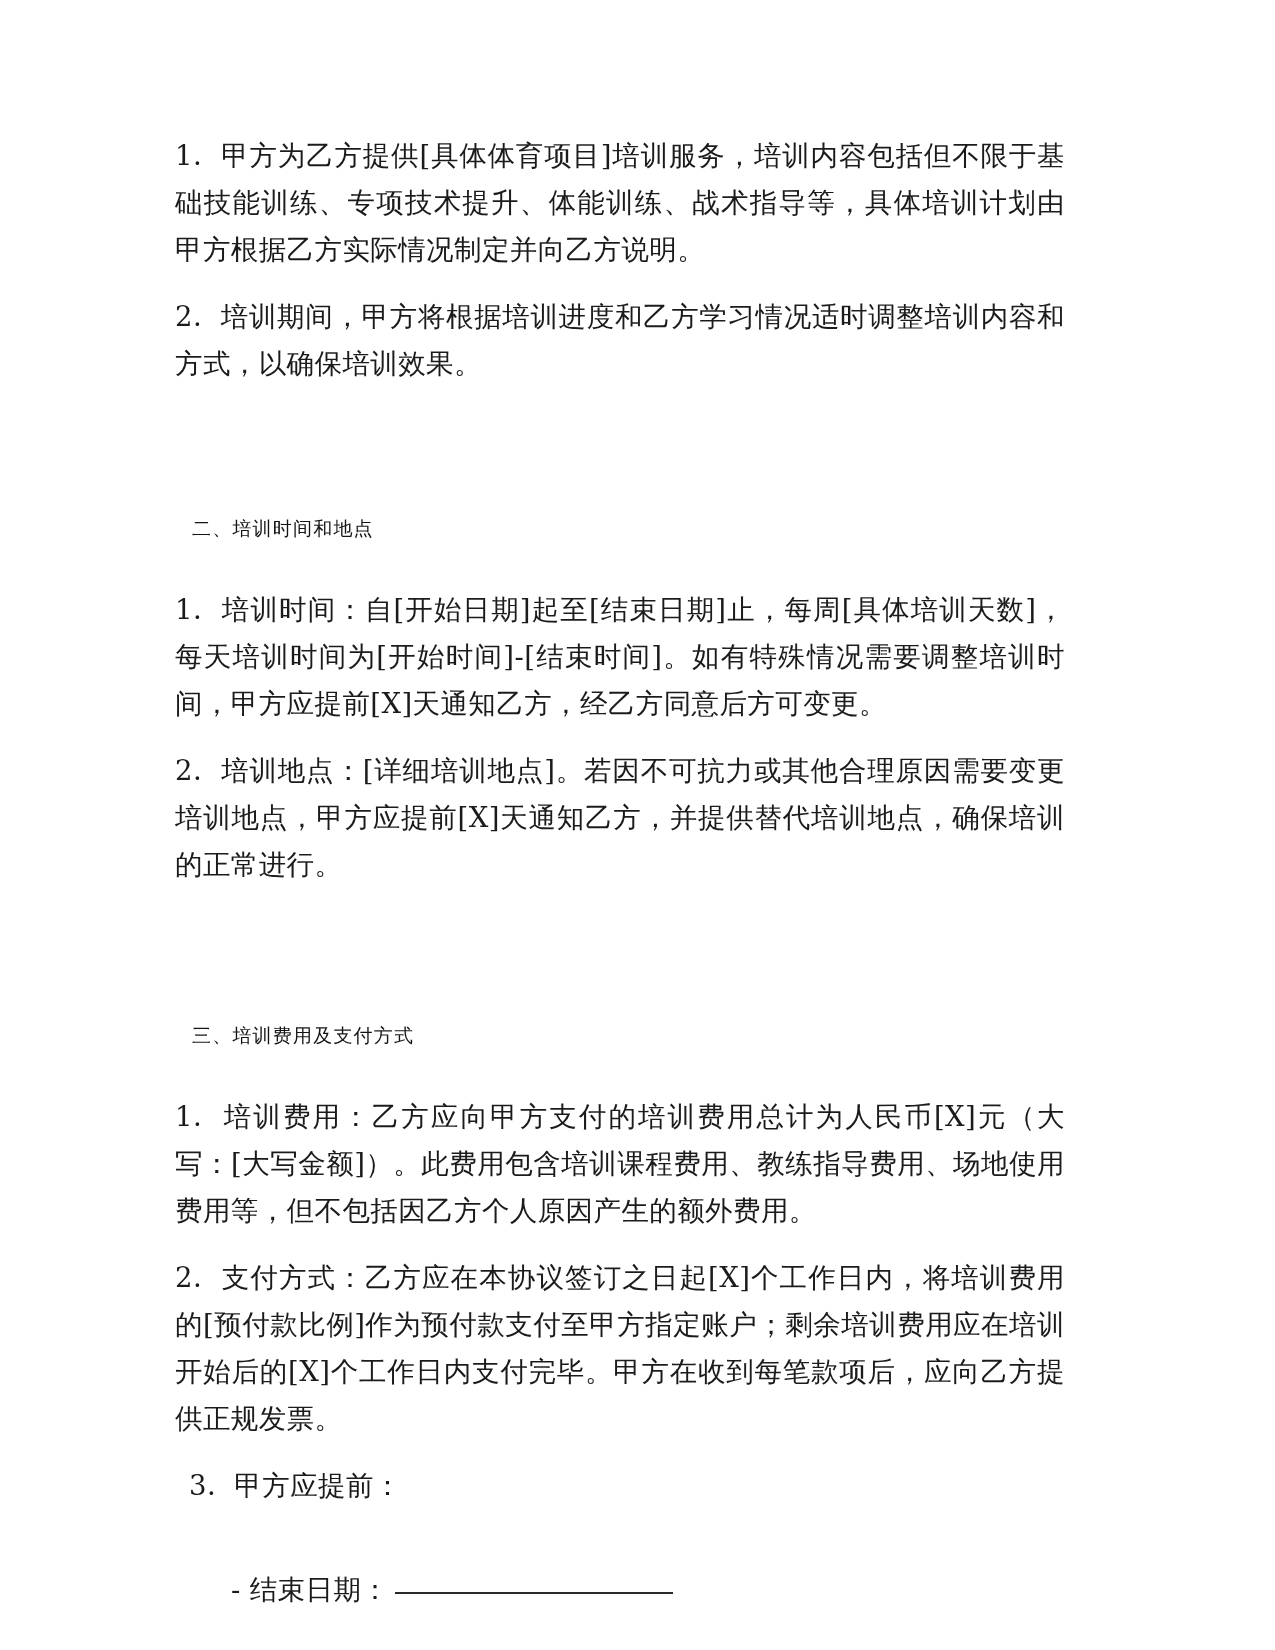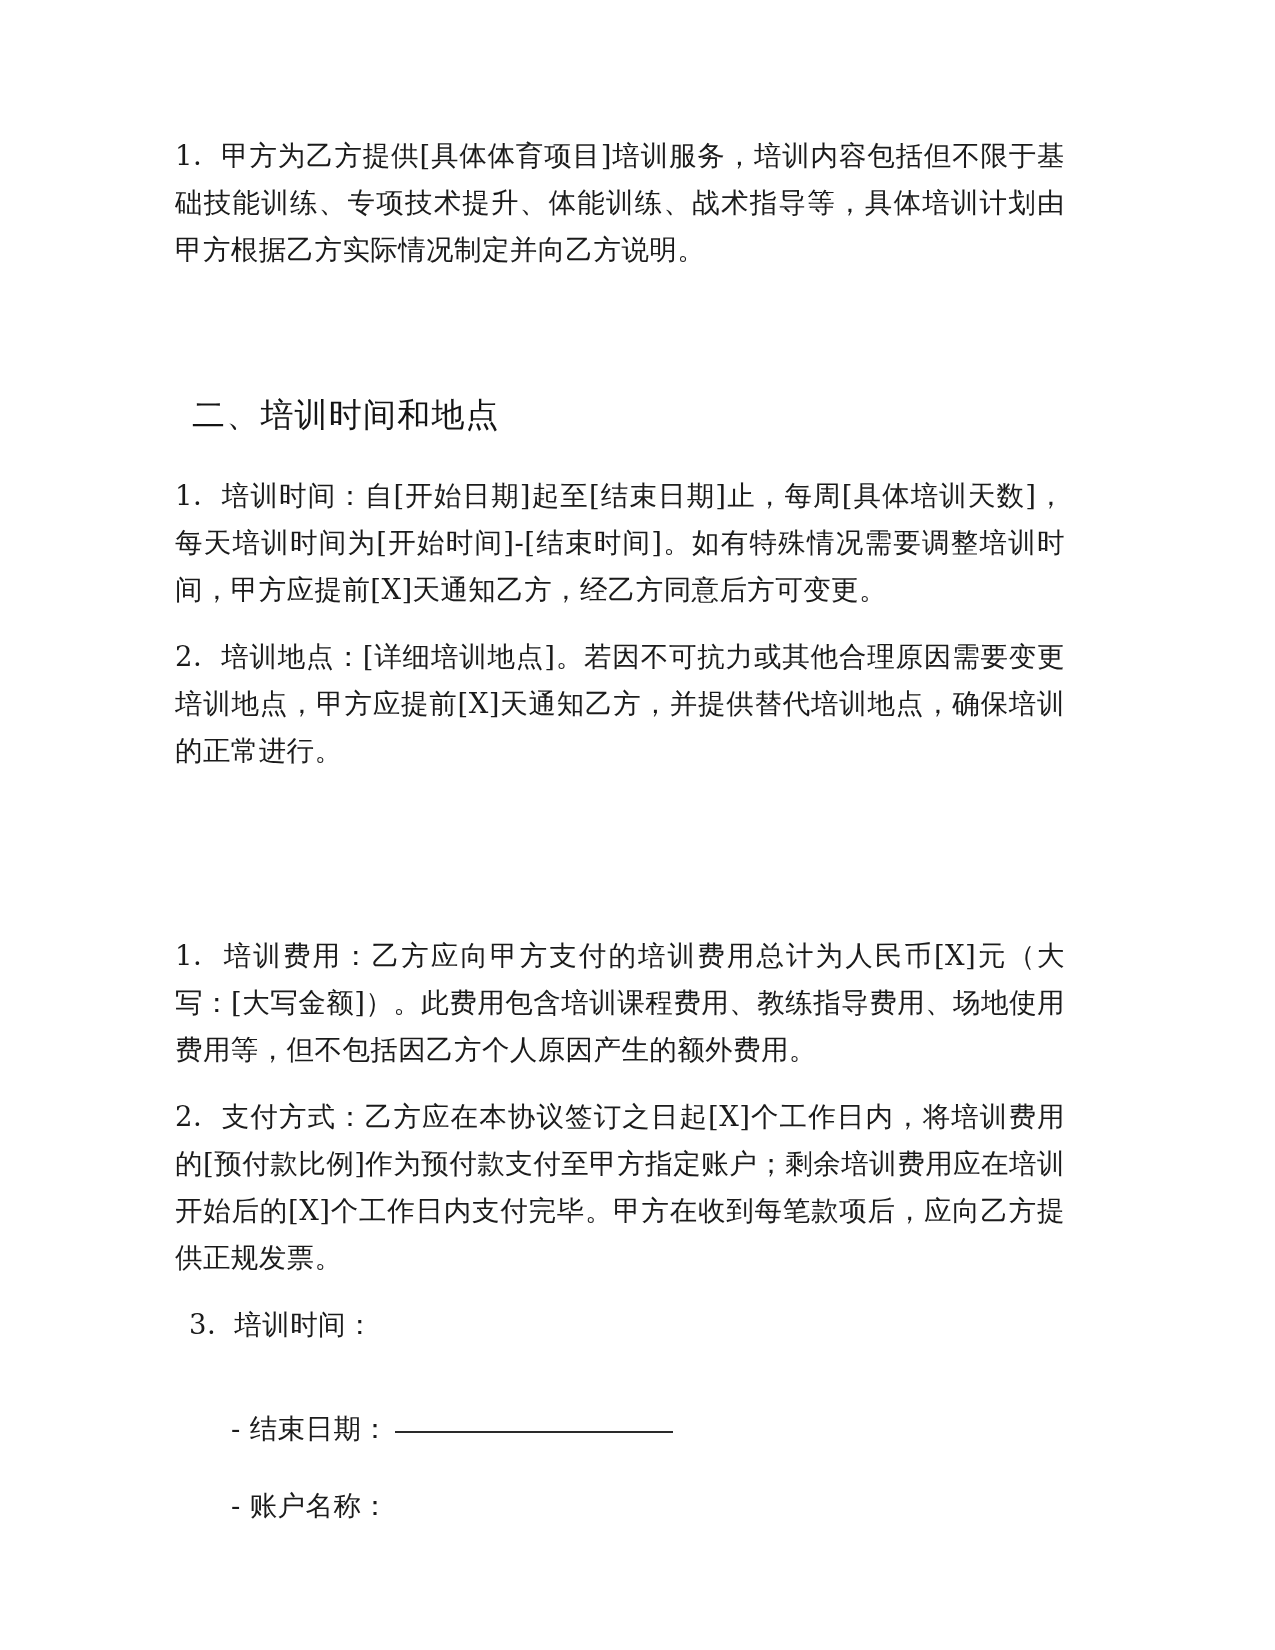--- a/index.html
+++ b/index.html
@@ -96,6 +96,9 @@
       <span>1.</span>&nbsp;&nbsp;<span>甲方为乙方提供[具体体育项目]培训服务，培训内容包括但不限于基础技能训练、专项技术提升、体能训练、战术指导等，具体培训计划由甲方根据乙方实际情况制定并向乙方说明。</span>
     </p>
 
+    <p class="para numbered">
+      <span>2.</span>&nbsp;&nbsp;<span>培训期间，甲方将根据培训进度和乙方学习情况适时调整培训内容和方式，以确保培训效果。</span>
+    </p>
 
     <div class="gap-before-heading"></div>
 

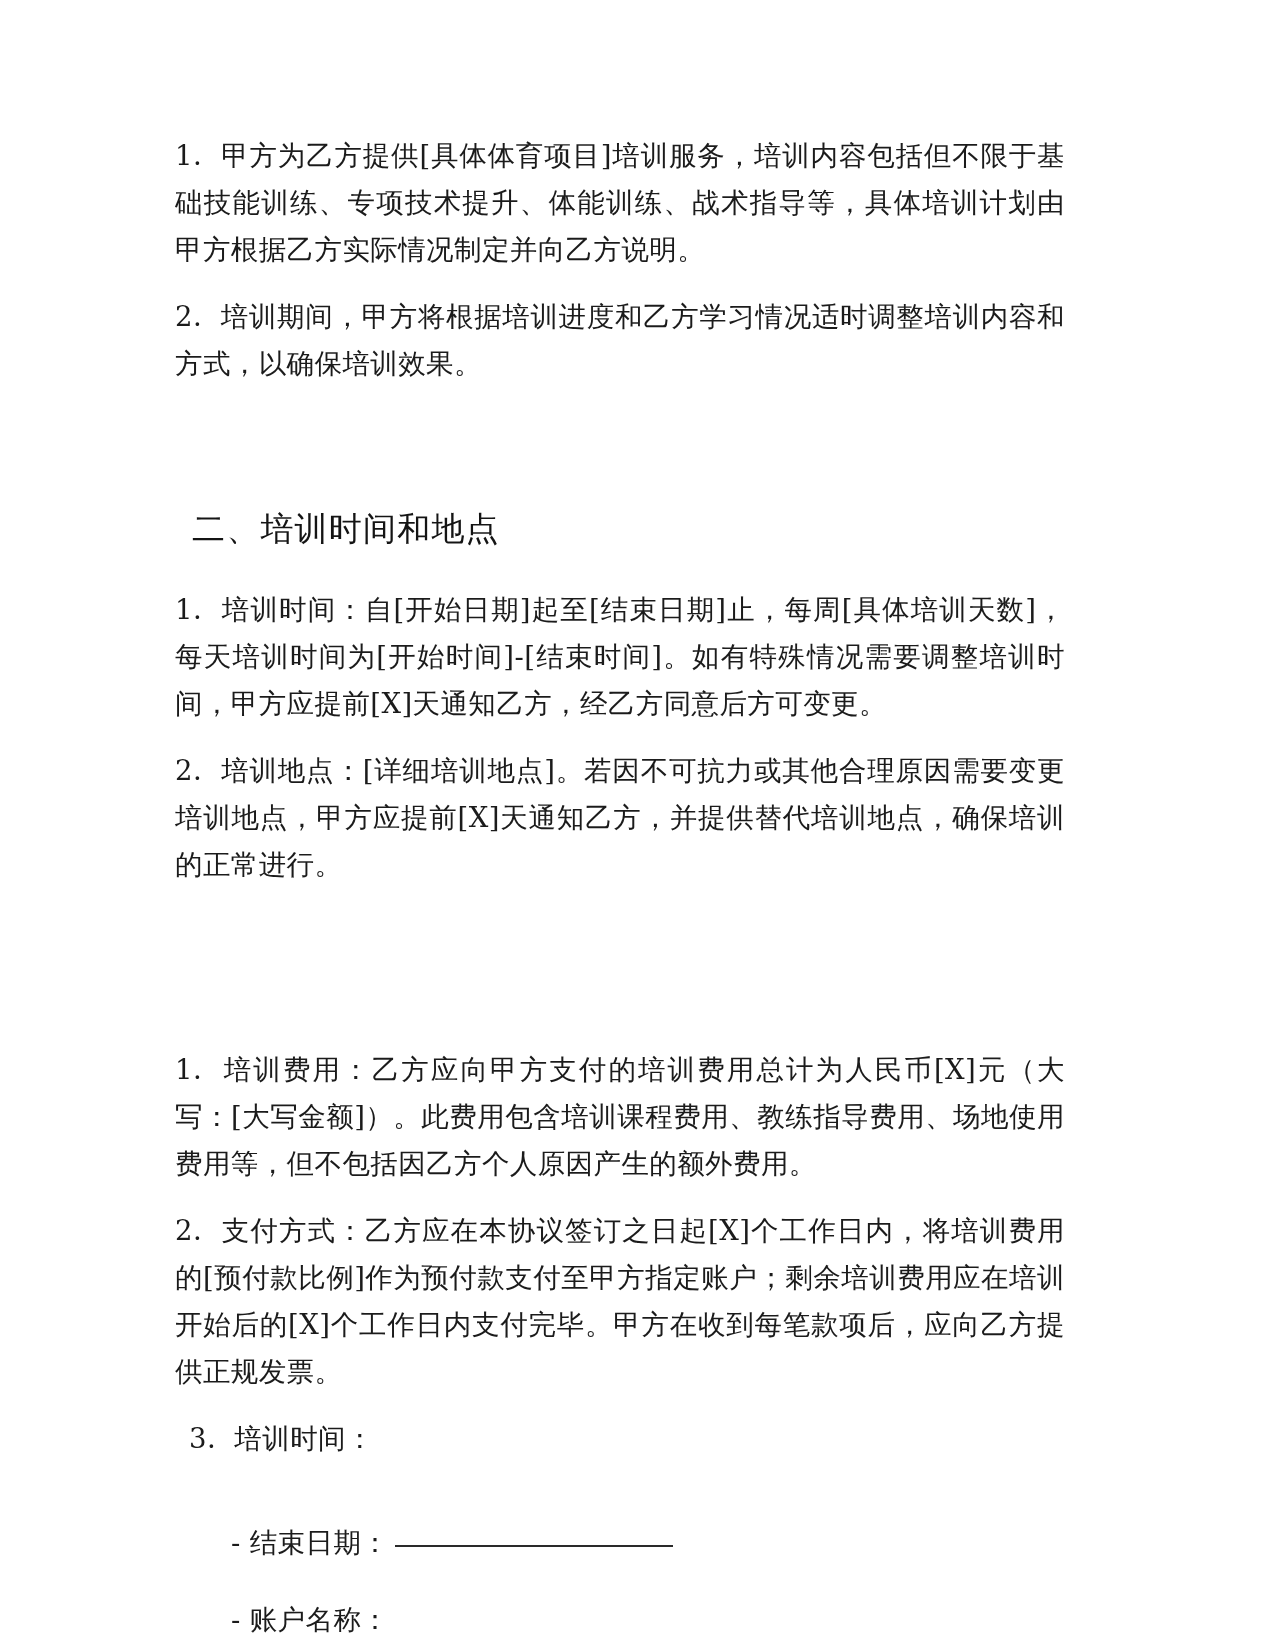--- a/index.html
+++ b/index.html
@@ -35,7 +35,7 @@
     color: #1b1b1b;
   }
   .heading {
-    font-size: 33px;
+    font-size: 19px;
     line-height: 47px;
     letter-spacing: 1.2px;
     margin: 0;

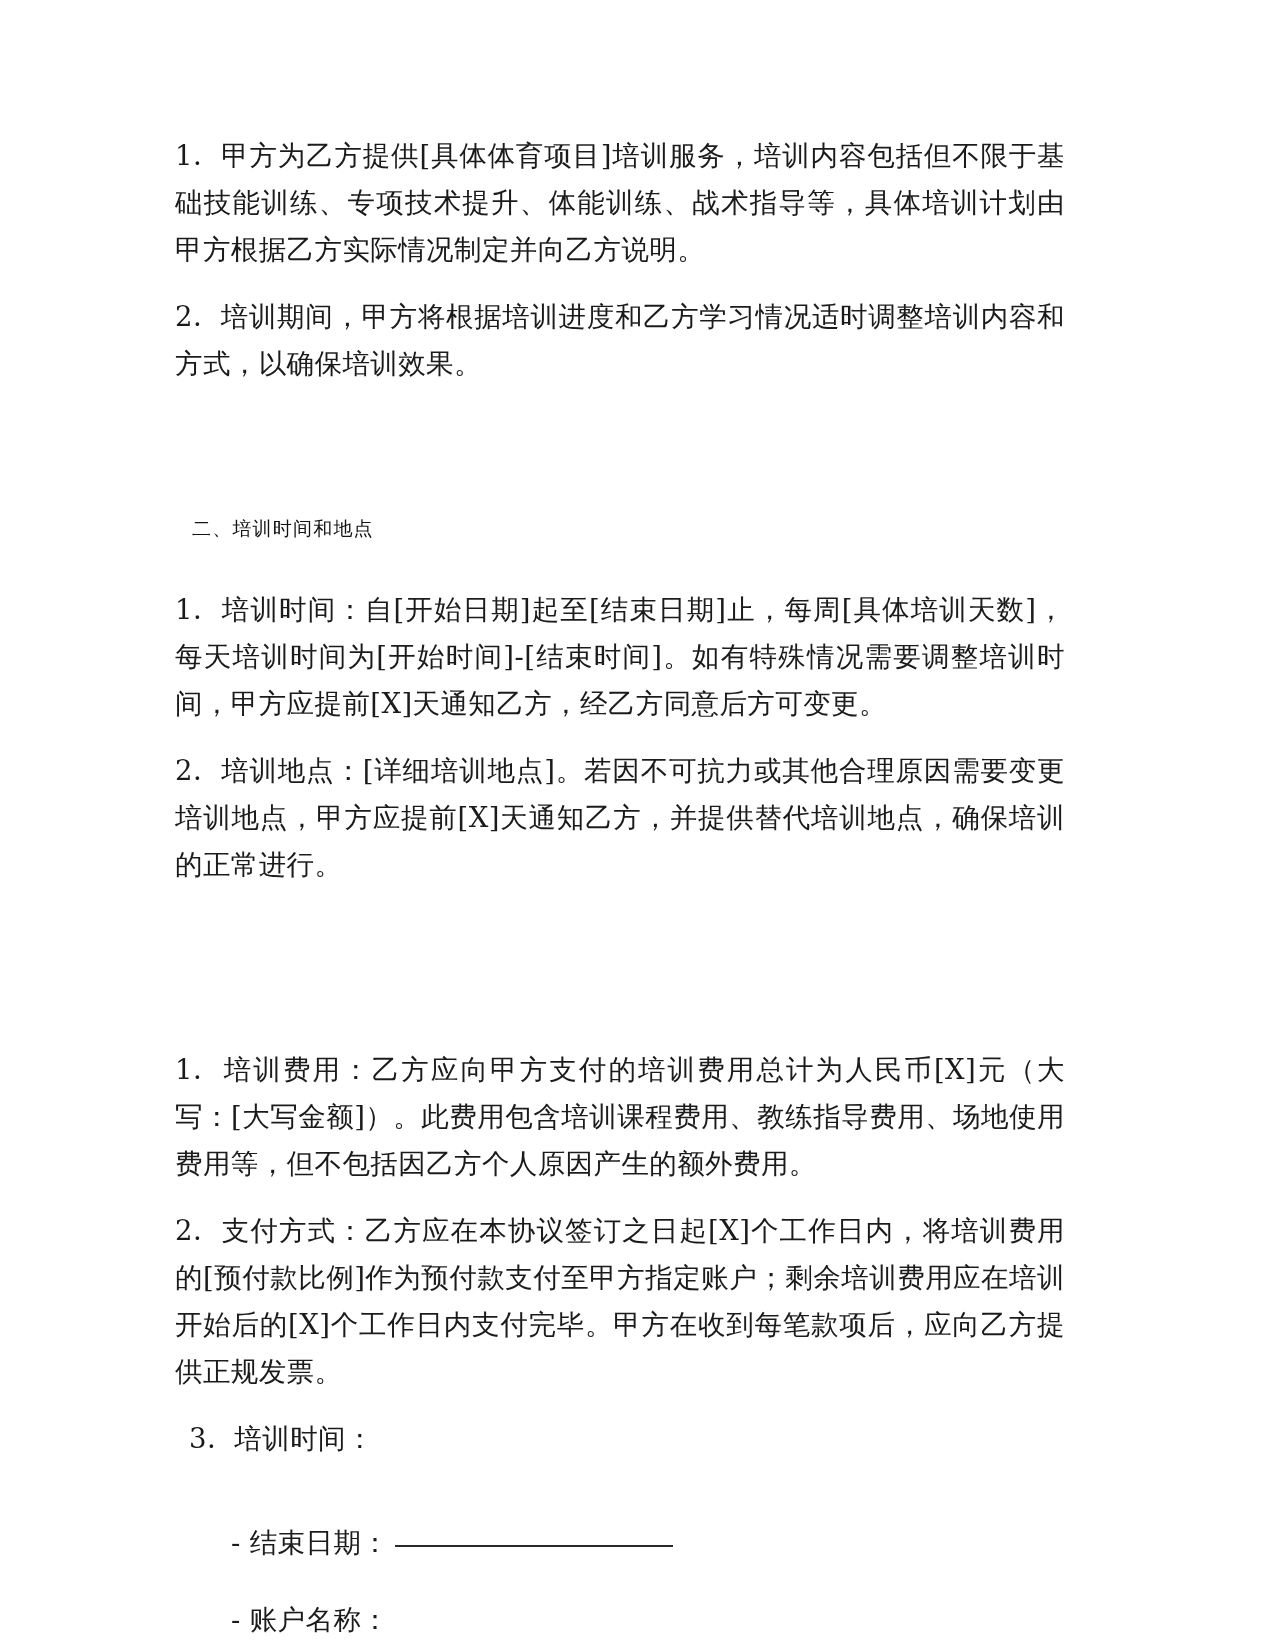--- a/index.html
+++ b/index.html
@@ -116,6 +116,7 @@
 
     <div class="gap-section"></div>
 
+    <p class="heading">三、培训费用及支付方式</p>
 
     <div class="gap-after-heading"></div>
 

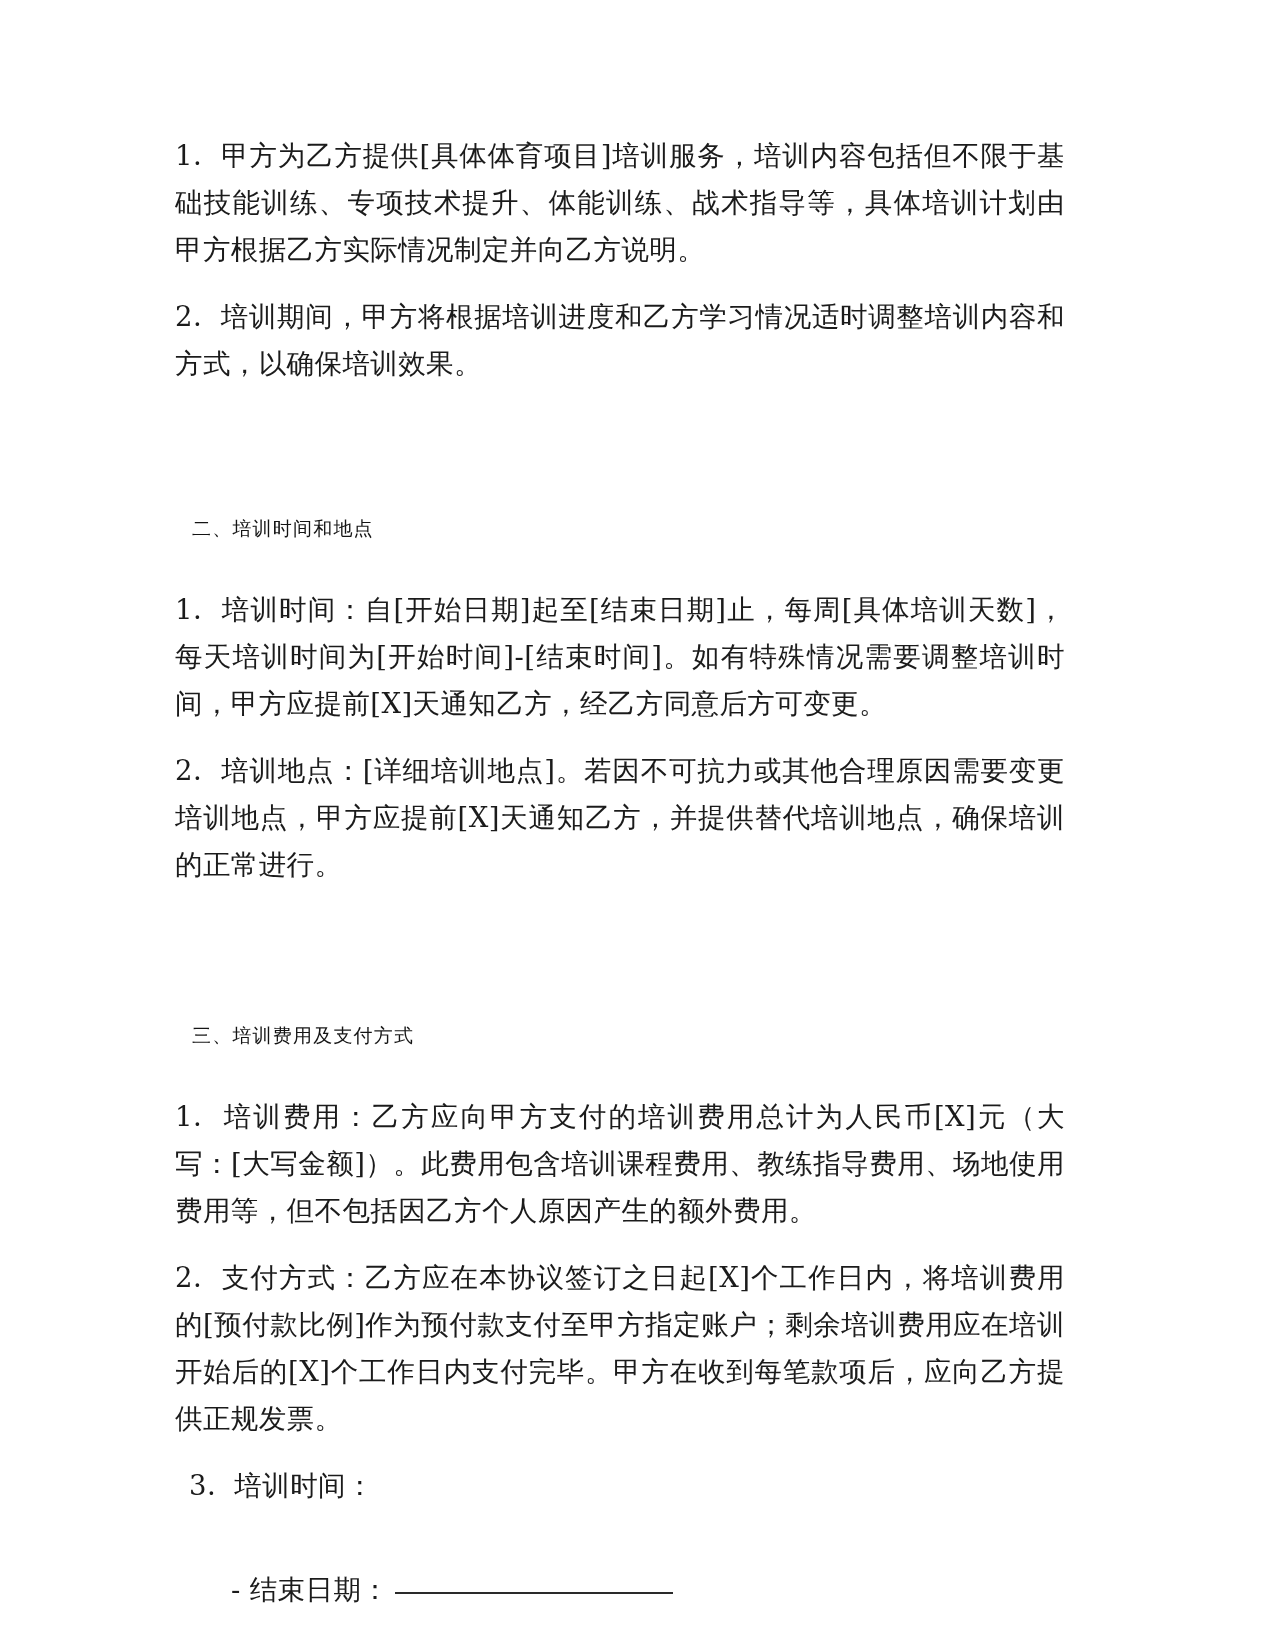--- a/index.html
+++ b/index.html
@@ -129,7 +129,7 @@
     </p>
 
     <p class="para numbered item-indent">
-      <span>3.</span>&nbsp;&nbsp;<span>培训时间：</span>
+      <span>3.</span>&nbsp;&nbsp;<span>甲方应提前：</span>
     </p>
 
     <div class="sub-gap"></div>

